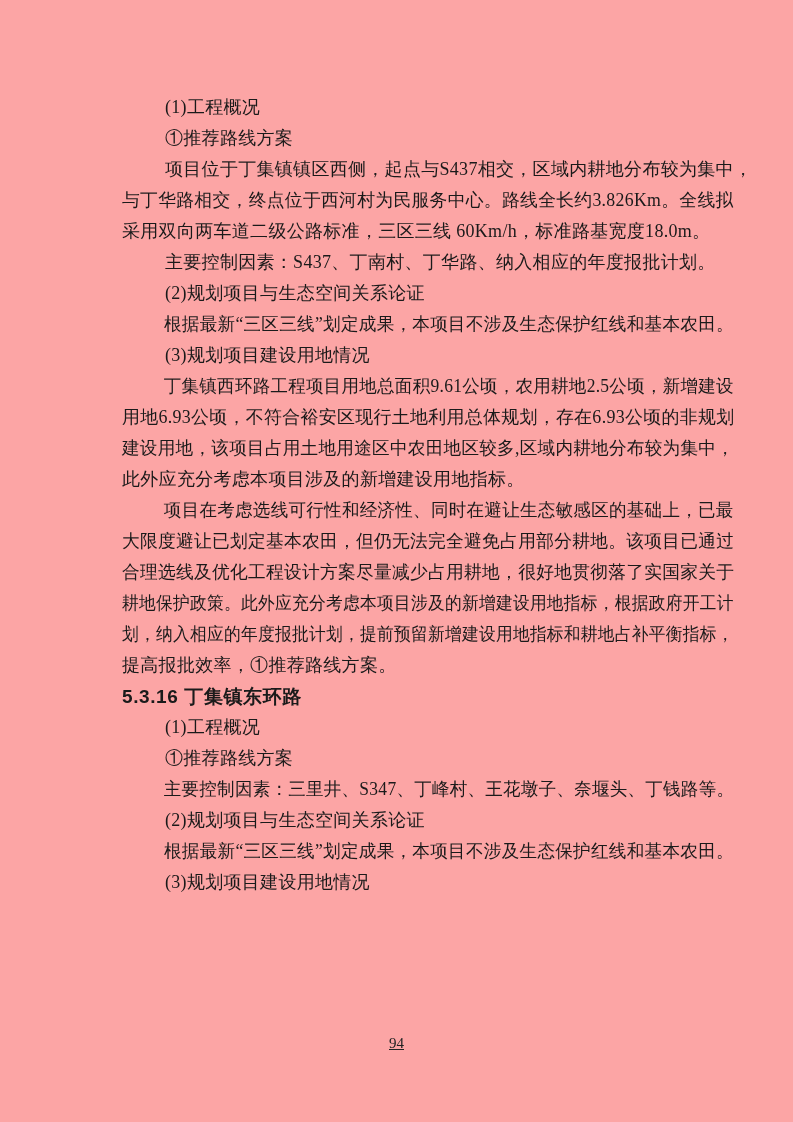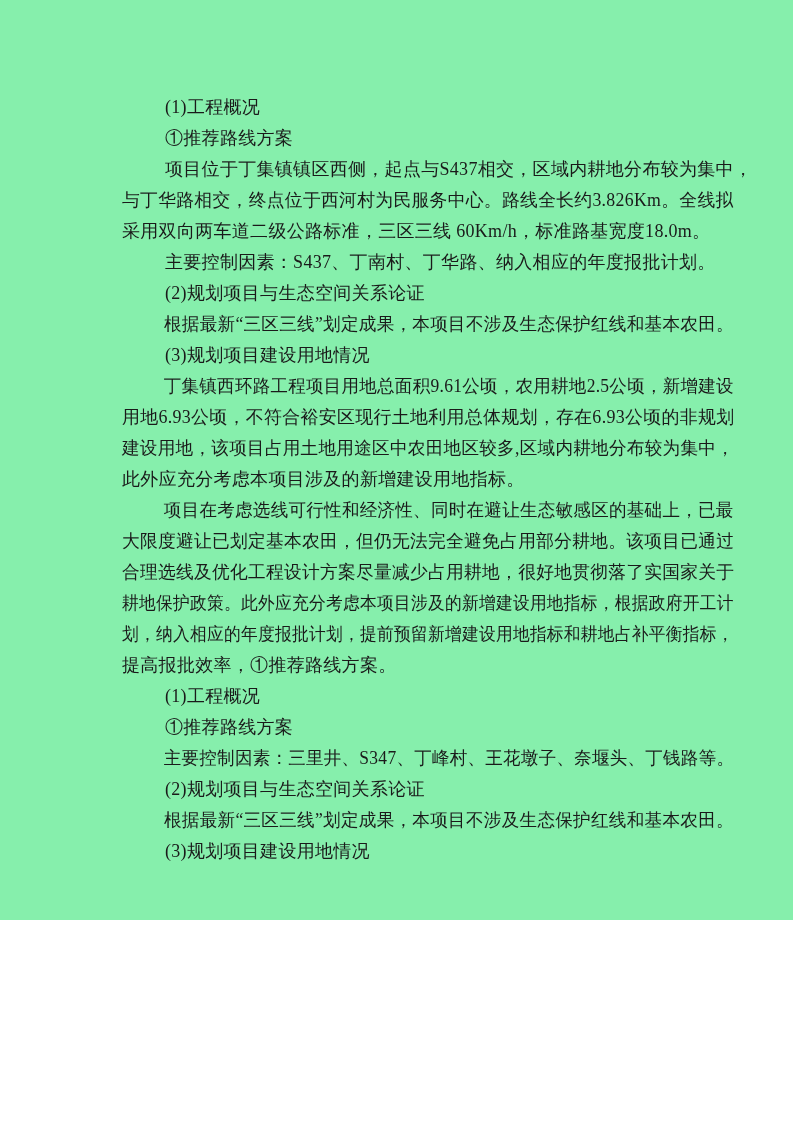--- a/index.html
+++ b/index.html
@@ -10,8 +10,8 @@
   .page {
     position: relative;
     width: 793px;
-    height: 920px;
-    background: #86efac;
+    height: 1122px;
+    background: #fca5a5;
     overflow: hidden;
     font-family: "Liberation Serif", "DejaVu Serif", serif;
     color: #1a1a1a;

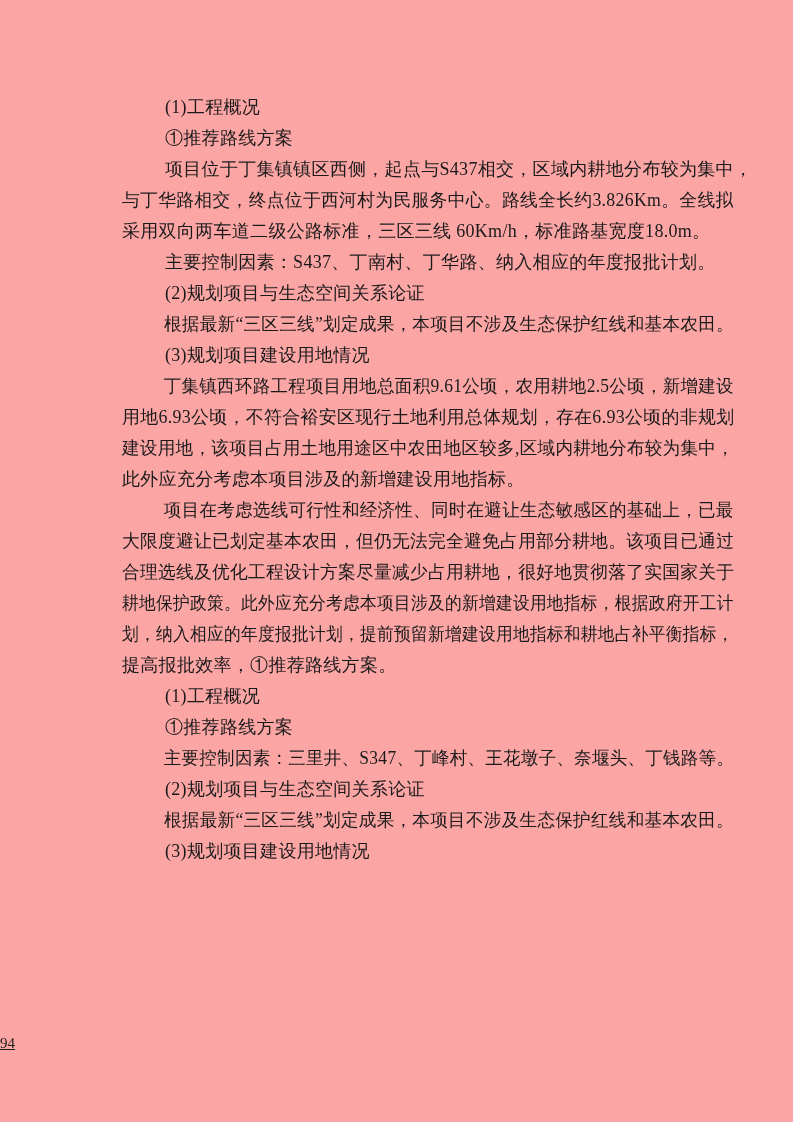--- a/index.html
+++ b/index.html
@@ -93,6 +93,9 @@
         <div class="ln" style="transform: scaleX(0.92868);">划，纳入相应的年度报批计划，提前预留新增建设用地指标和耕地占补平衡指标，</div>
         <div class="ln">提高报批效率，①推荐路线方案。</div>
       </div>
+      <div class="block h3">
+        <div class="ln">5.3.16 丁集镇东环路</div>
+      </div>
       <div class="block sub">
         <div class="ln first">(1)工程概况</div>
       </div>

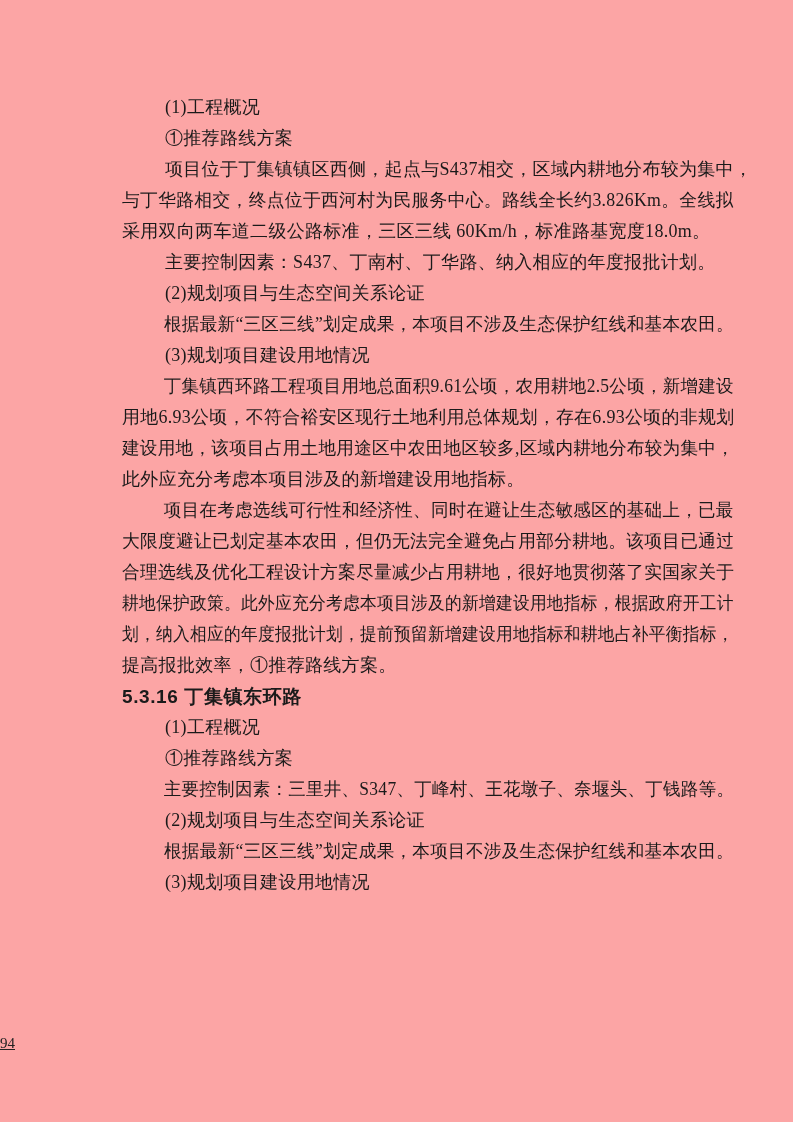--- a/index.html
+++ b/index.html
@@ -46,6 +46,7 @@
     left: 0;
     top: 1035px;
     width: 793px;
+    text-align: center;
     font-size: 15px;
     color: #222222;
     text-decoration: underline;

